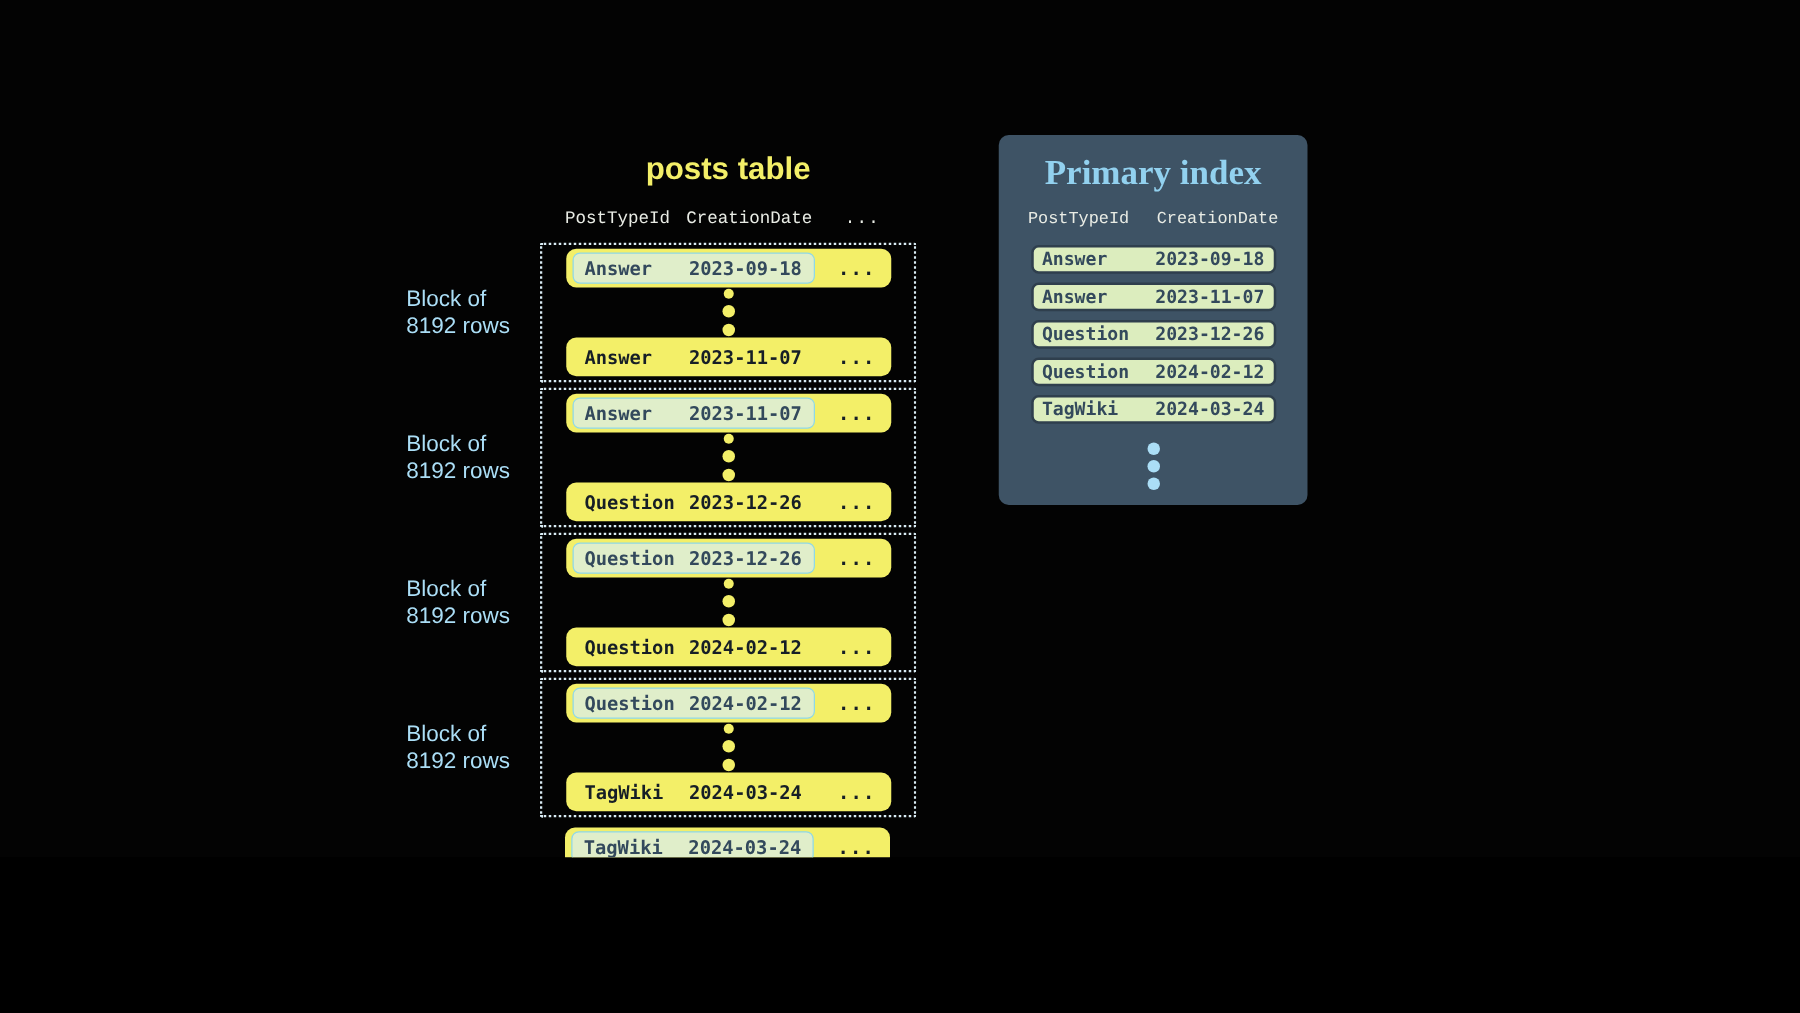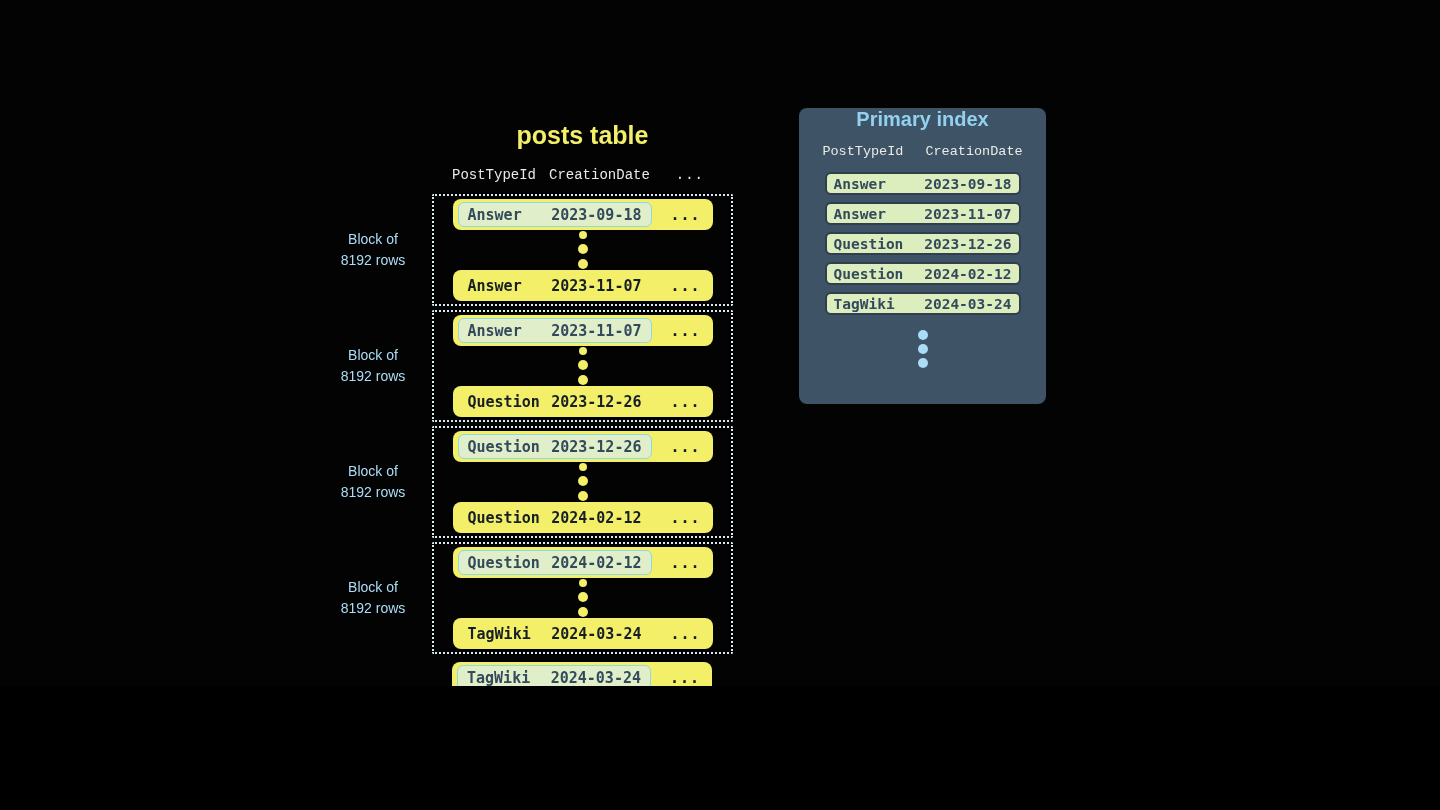--- a/index.html
+++ b/index.html
@@ -78,8 +78,9 @@
     display:flex;flex-direction:column;align-items:center;
   }
   .index-title{
-    font-size:20px;font-weight:700;
+    margin-top:15px;font-size:28px;font-weight:700;
     color:var(--panel_title,#92d1ef);
+    font-family:Liberation Serif, serif;
   }
   .index-headers{
     margin-top:13px;display:flex;gap:22px;

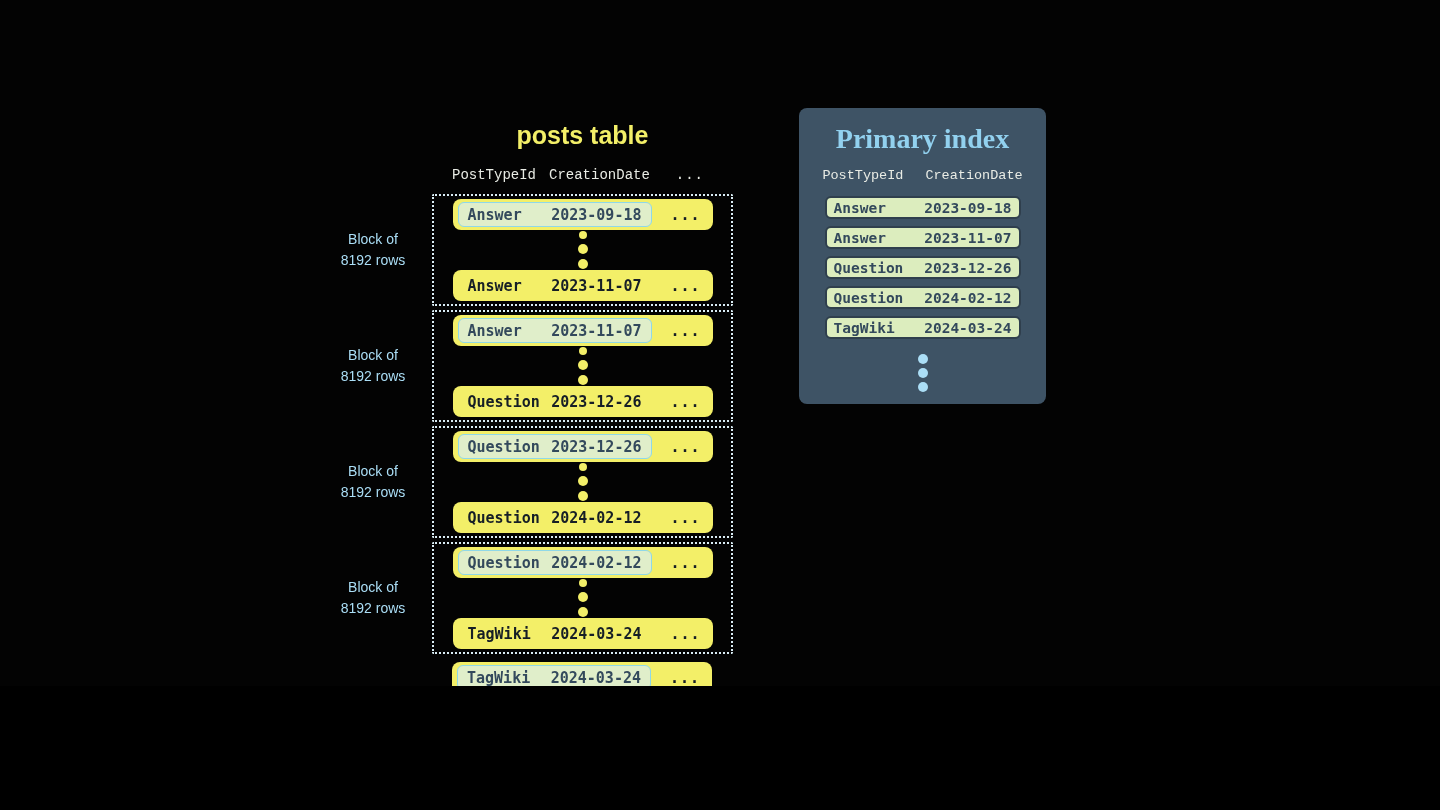--- a/index.html
+++ b/index.html
@@ -27,8 +27,8 @@
   .table-col{position:absolute;left:325px;top:194px;}
   .block-row{display:flex;align-items:center;margin-bottom:4px;}
   .block-label{
-    width:96px;margin-right:11px;text-align:center;
-    font-size:14px;line-height:21px;color:var(--accent_blue,#abdef6);
+    width:96px;margin-right:11px;text-align:left;
+    font-size:18px;line-height:21px;color:var(--accent_blue,#abdef6);
   }
   .block{
     box-sizing:border-box;width:301px;height:112px;

